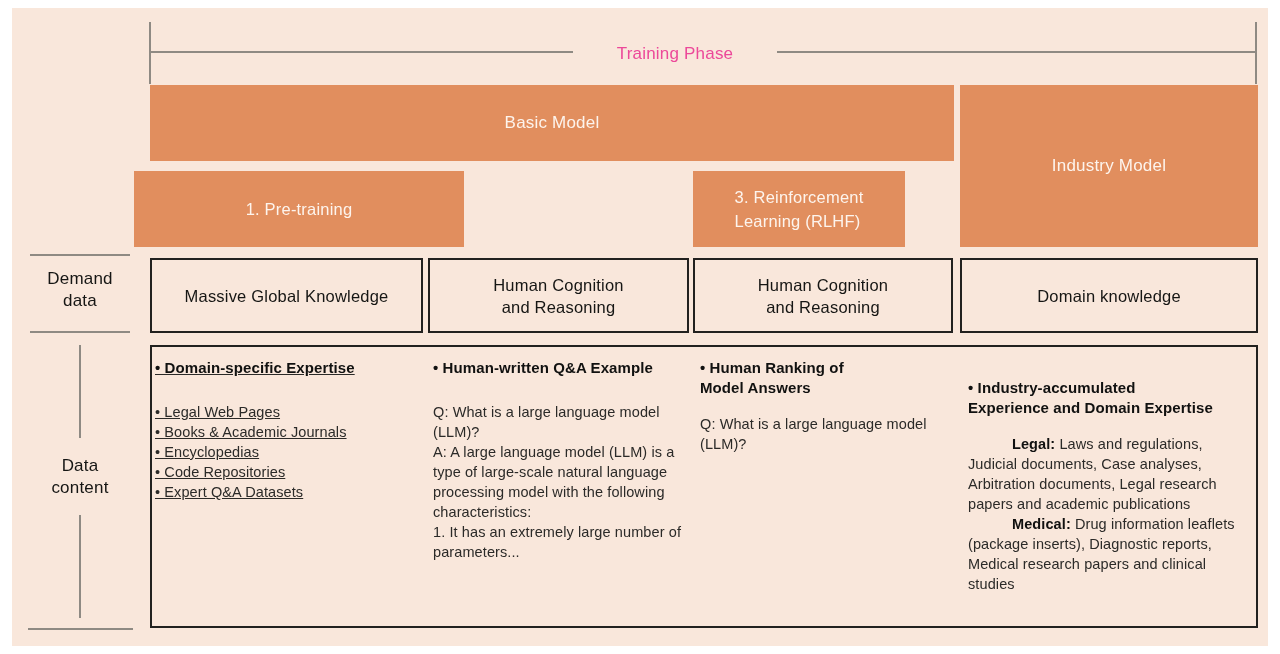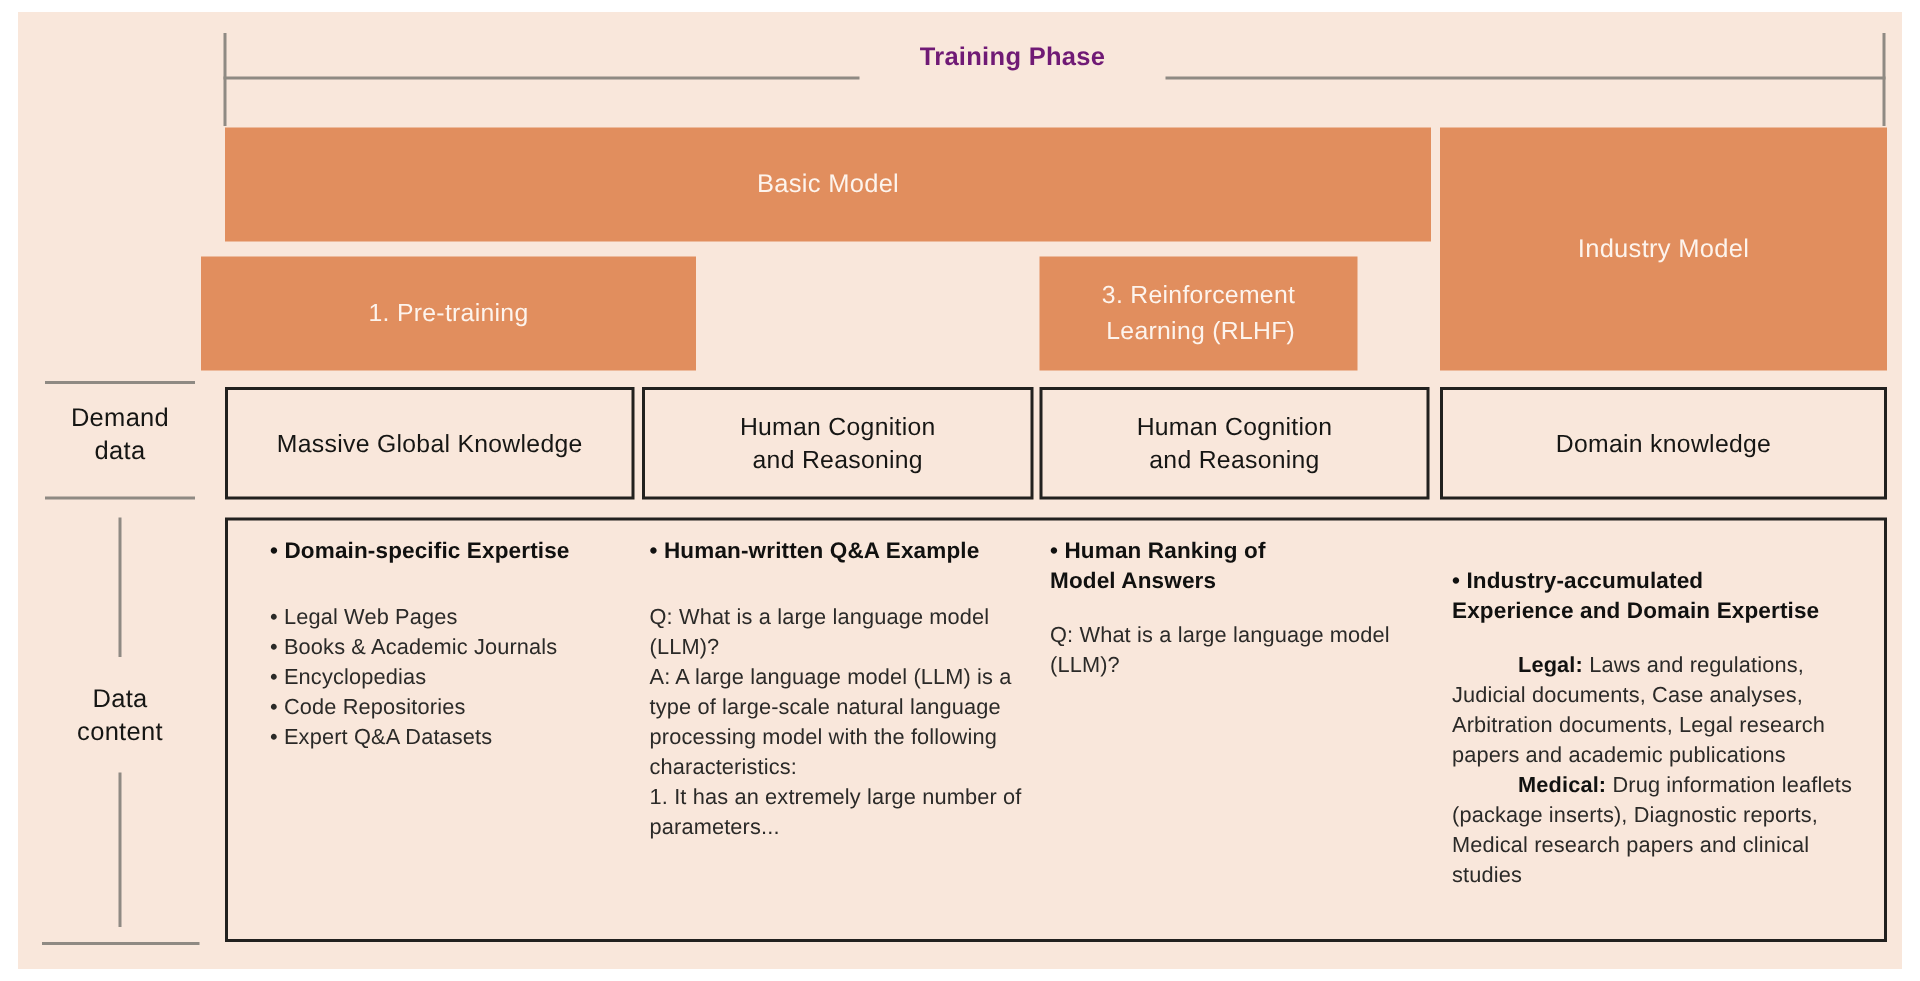--- a/index.html
+++ b/index.html
@@ -17,8 +17,8 @@
   .tick-right{left:1255px;top:22px;width:2px;height:62px;}
   .hline-left{left:149px;top:51px;width:424px;height:2px;}
   .hline-right{left:777px;top:51px;width:480px;height:2px;}
-  .training-label{left:573px;top:28px;width:204px;text-align:center;
-    font-size:17px;font-weight:700;color:#701a75;letter-spacing:.2px;}
+  .training-label{left:573px;top:44px;width:204px;text-align:center;
+    font-size:17px;font-weight:400;color:#ec4899;letter-spacing:.2px;}
 
   
   .orange{

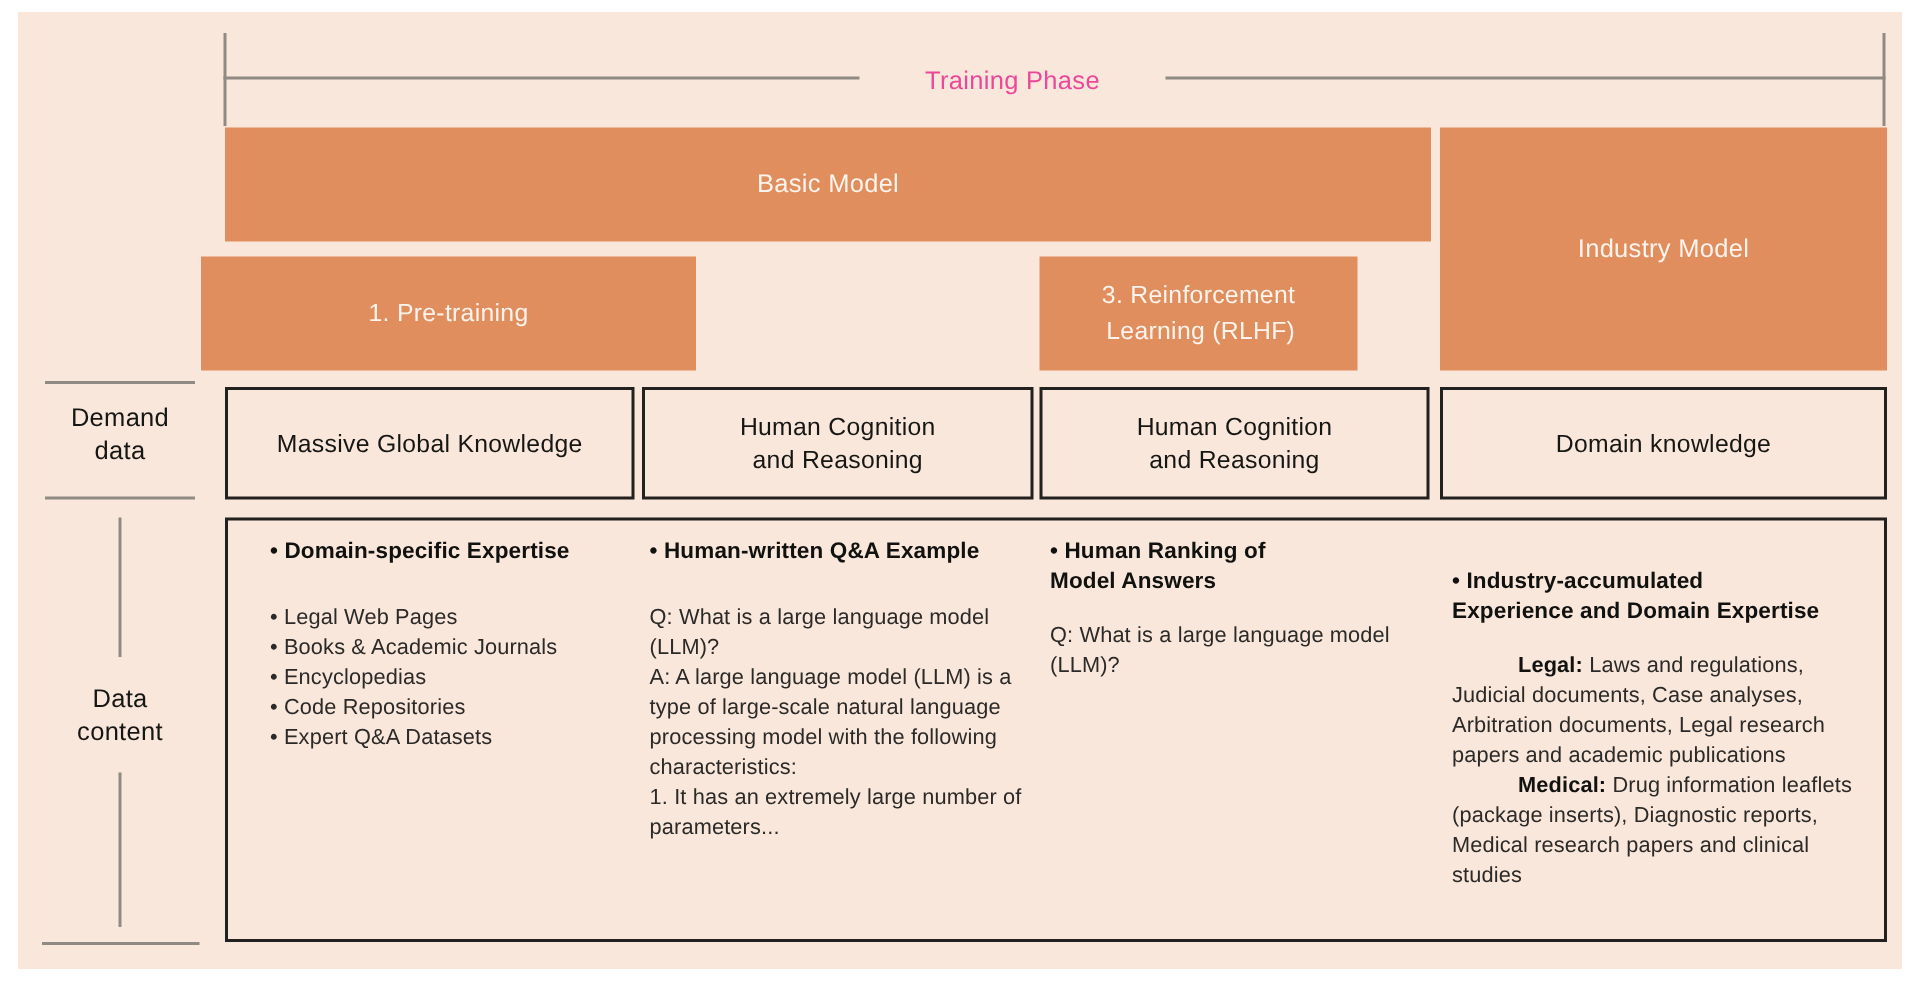--- a/index.html
+++ b/index.html
@@ -23,7 +23,7 @@
   
   .orange{
     background:#e18e5e;color:#fdf4ed;display:flex;align-items:center;justify-content:center;
-    text-align:right;font-size:17px;letter-spacing:.2px;line-height:24px;
+    text-align:left;font-size:17px;letter-spacing:.2px;line-height:24px;
   }
   .basic-model{left:150px;top:85px;width:804px;height:76px;}
   .industry-model{left:960px;top:85px;width:298px;height:162px;}

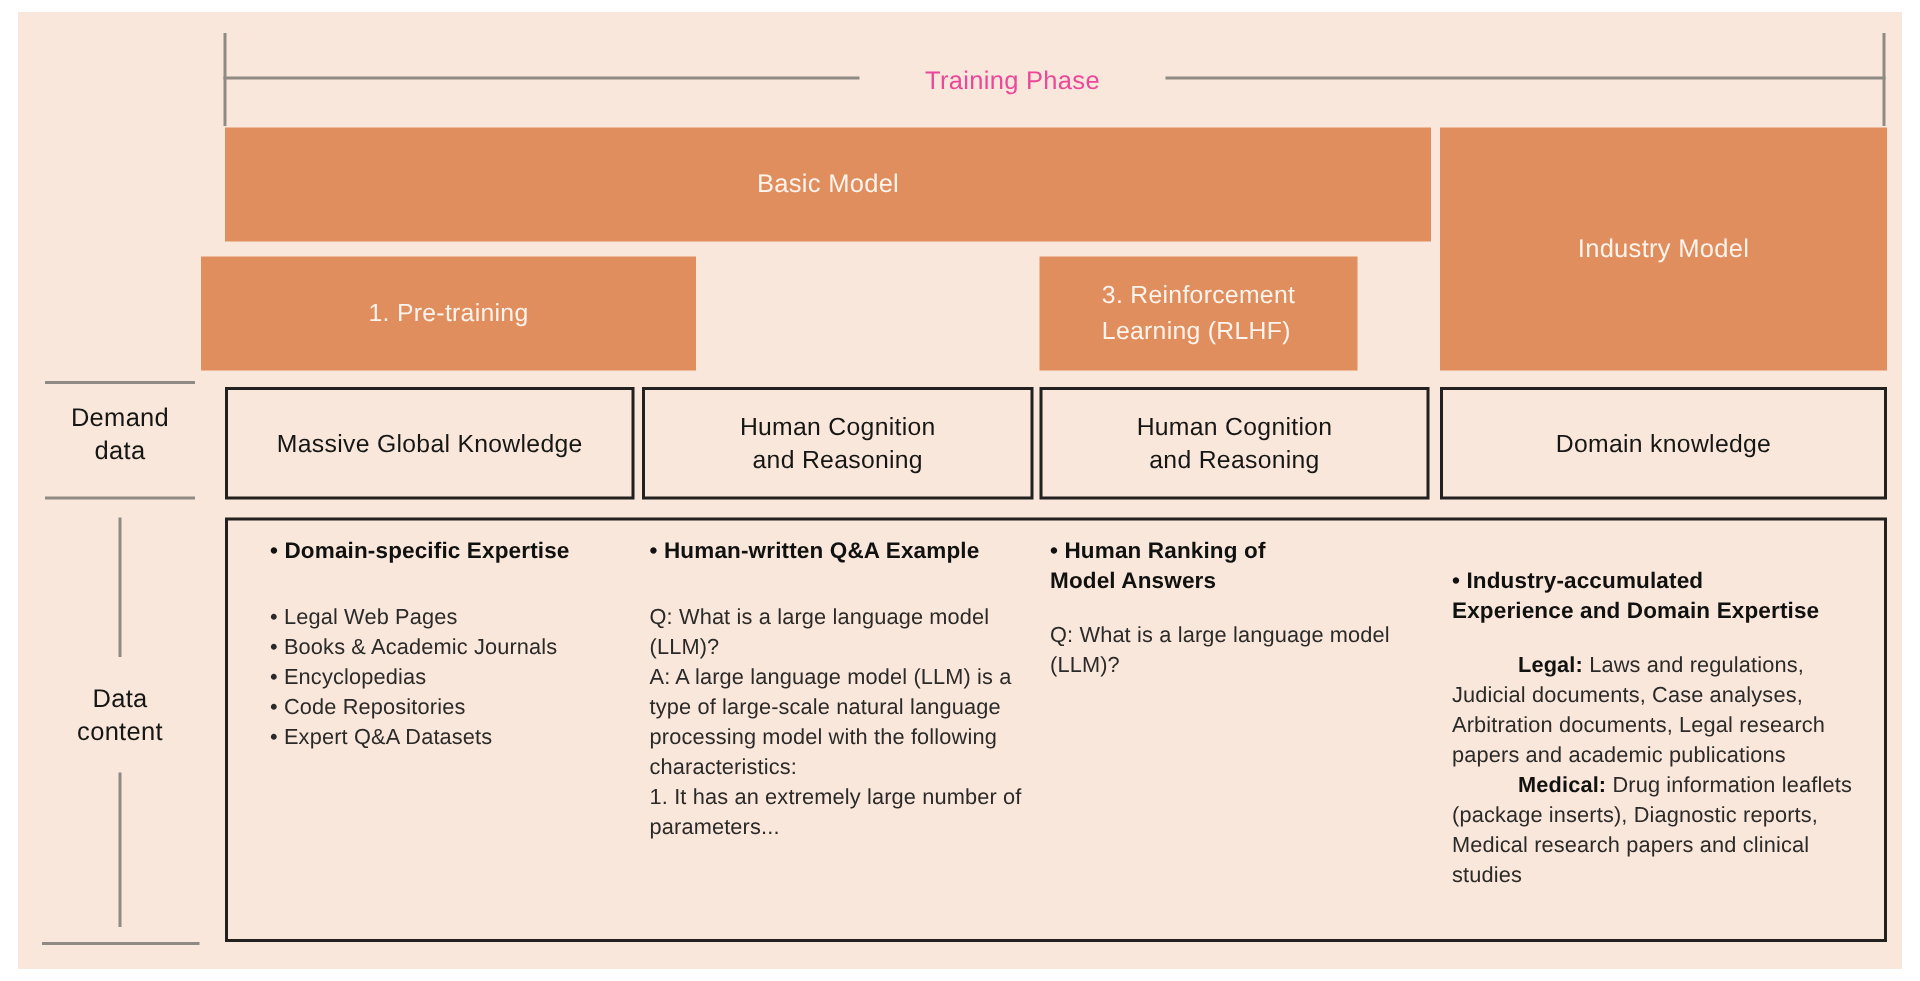--- a/index.html
+++ b/index.html
@@ -60,7 +60,7 @@
   
   .col{color:#2b2a28;font-size:14.5px;line-height:20px;letter-spacing:.1px;}
   .col-header{font-weight:700;color:#111110;font-size:15px;line-height:20px;}
-  .col-1{left:180px;top:358px;width:252px;}
+  .col-1{left:155px;top:358px;width:252px;text-decoration:underline;}
   .col-2{left:433px;top:358px;width:260px;}
   .col-3{left:700px;top:358px;width:240px;}
   .col-4{left:968px;top:378px;width:286px;}

